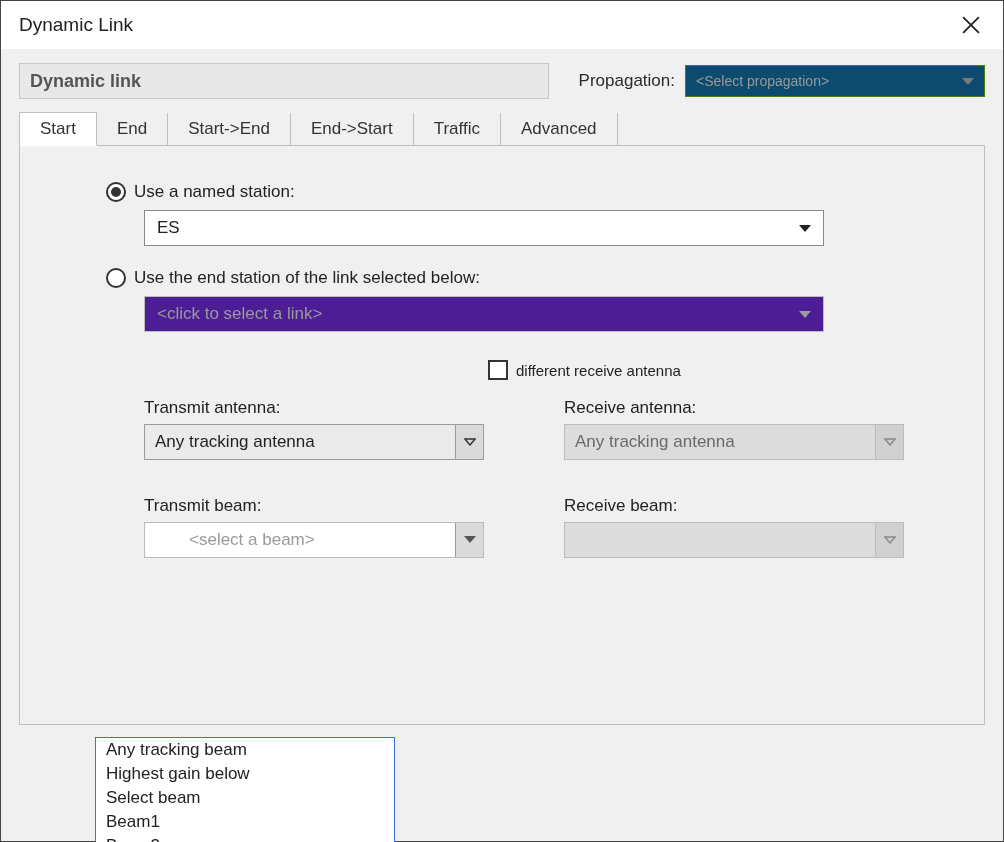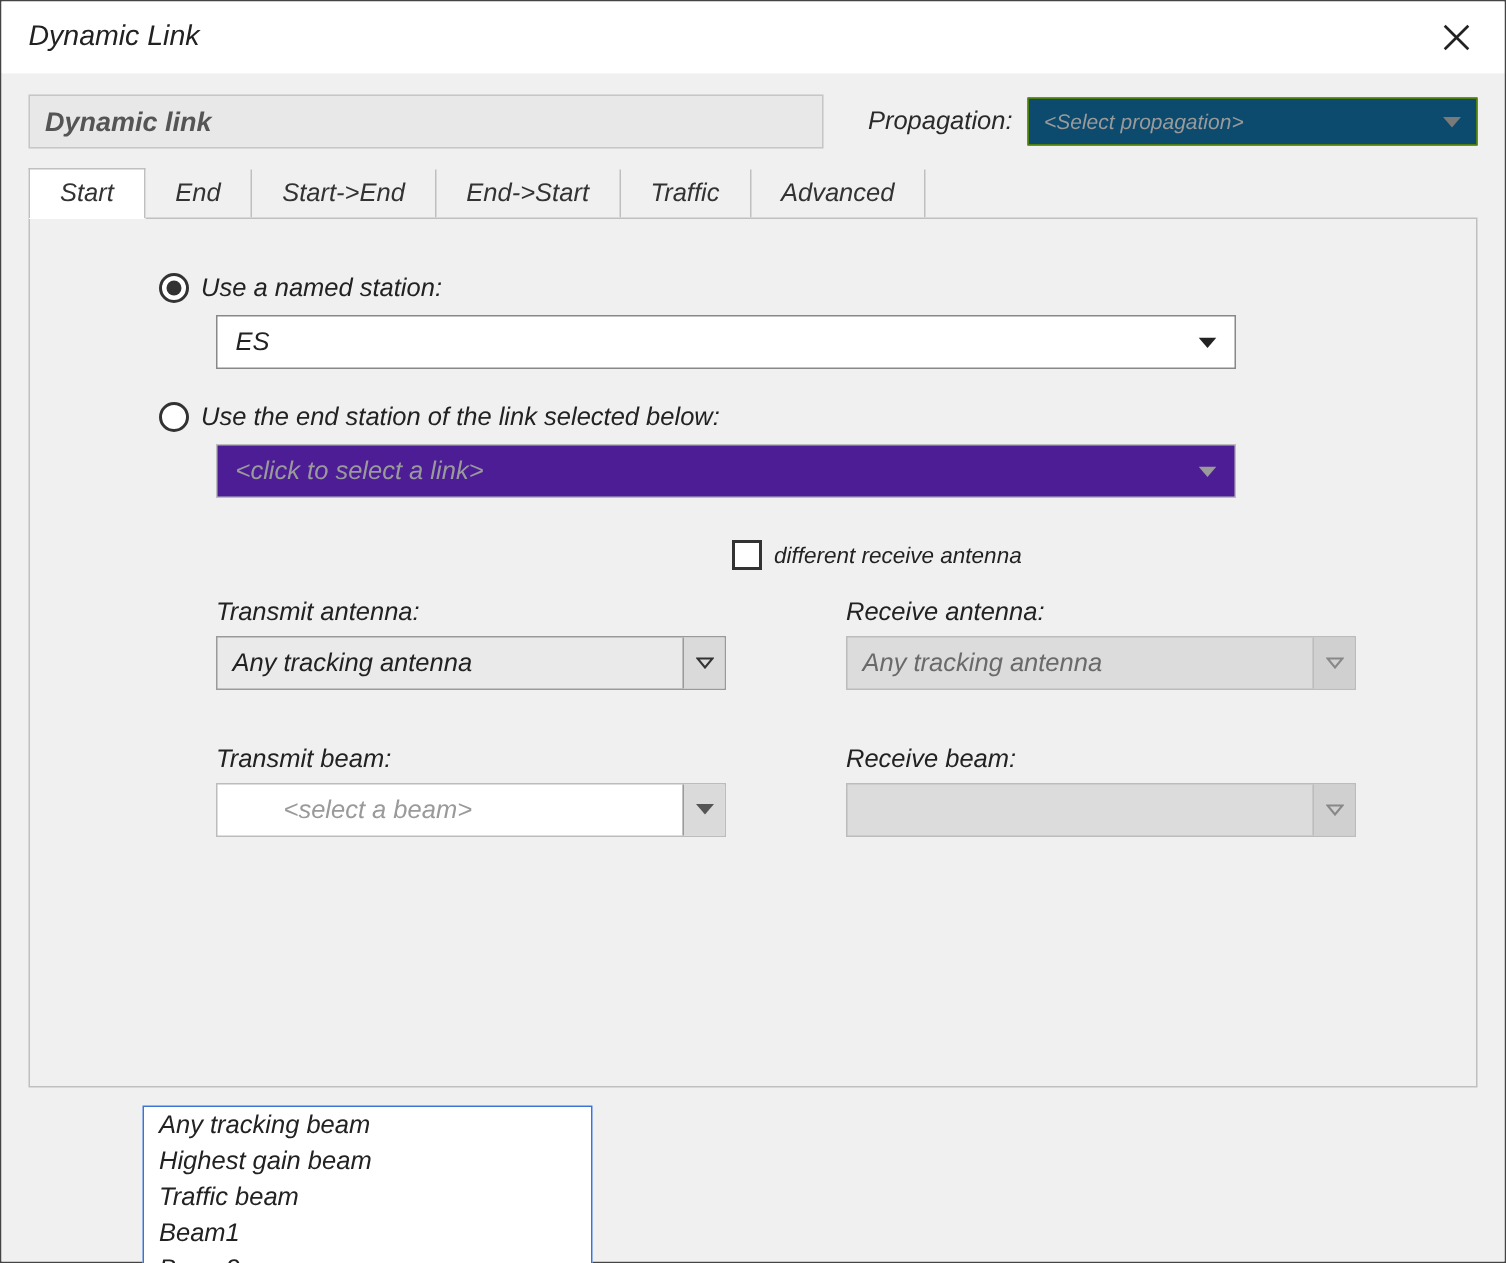--- a/index.html
+++ b/index.html
@@ -19,7 +19,6 @@
   background: #fff;
   display: flex;
   flex-direction: column;
-  font-style: italic;
 }
 .titlebar {
   height: 48px;

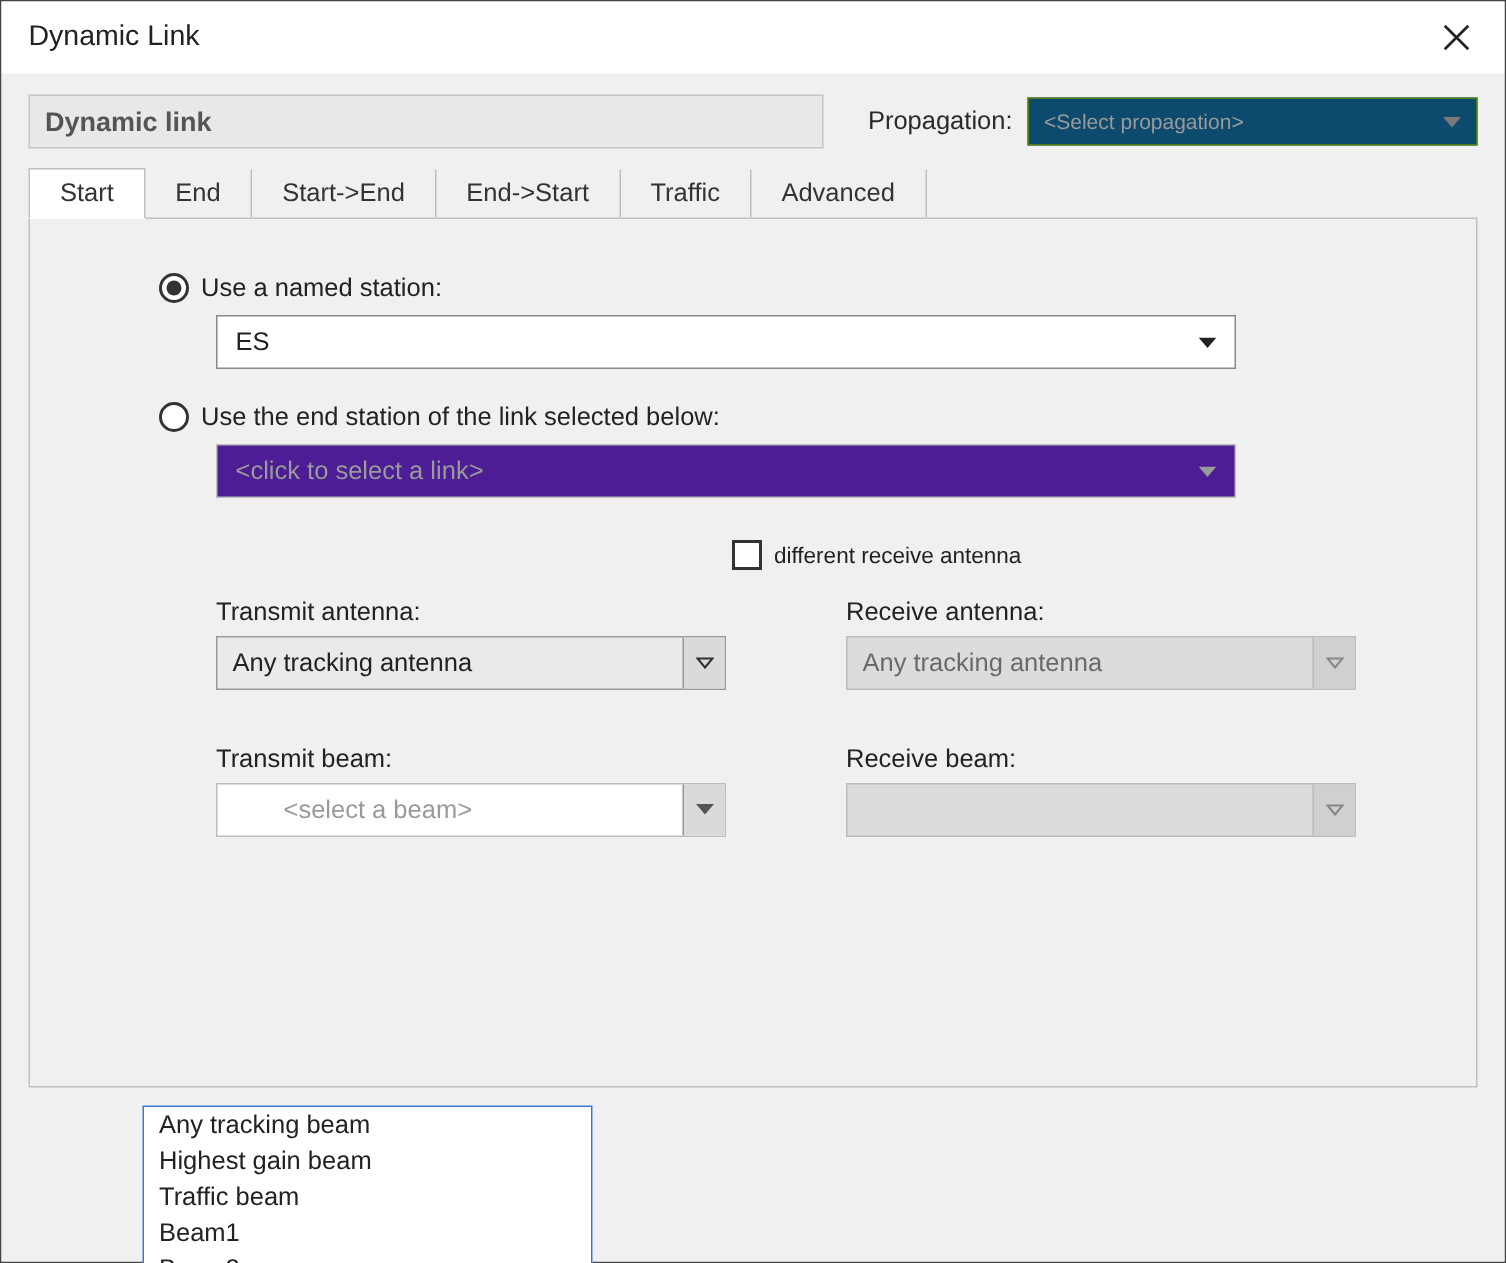--- a/index.html
+++ b/index.html
@@ -368,7 +368,7 @@
 
     <div class="drop-open" id="beam-list" style="left:94px; top:688px; width:300px;">
     <div class="opt">Any tracking beam</div>
-        <div class="opt">Highest gain beam</div>
+        <div class="opt">Highest gain below</div>
         <div class="opt">Traffic beam</div>
         <div class="opt">Beam1</div>
         <div class="opt">Beam2</div>

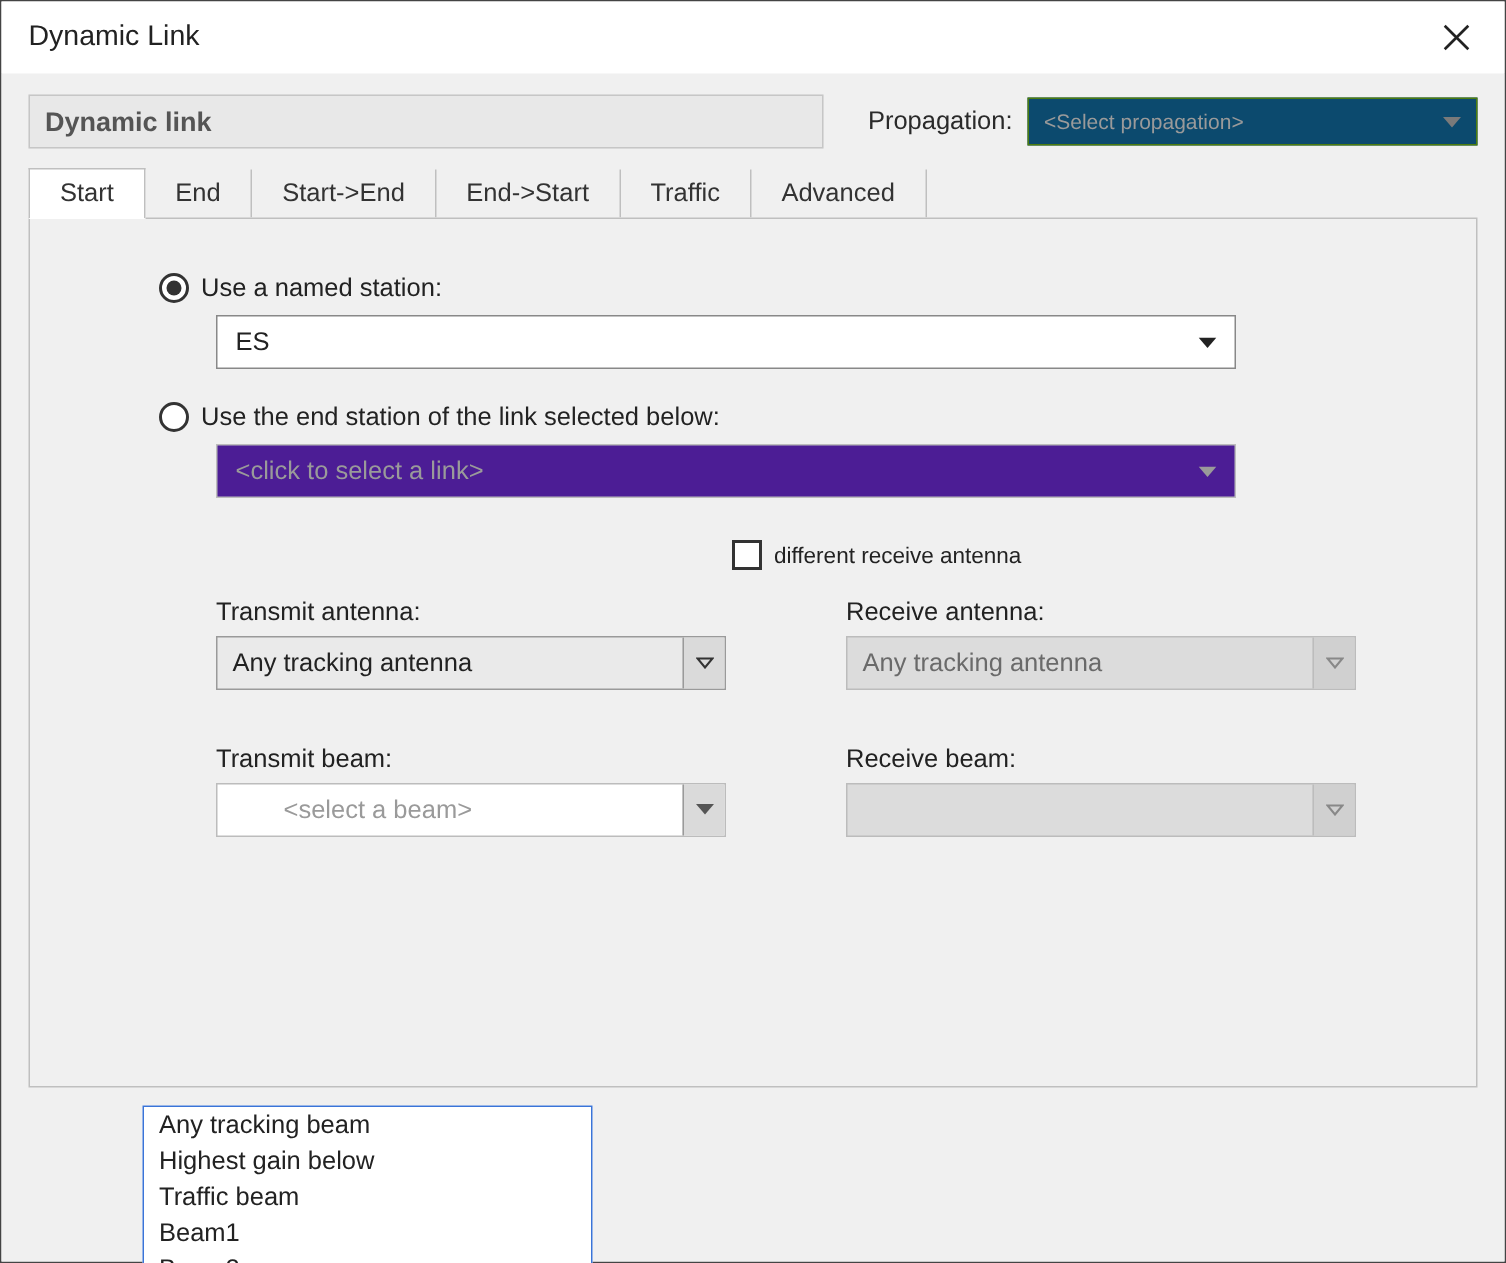--- a/index.html
+++ b/index.html
@@ -369,7 +369,7 @@
     <div class="drop-open" id="beam-list" style="left:94px; top:688px; width:300px;">
     <div class="opt">Any tracking beam</div>
         <div class="opt">Highest gain below</div>
-        <div class="opt">Traffic beam</div>
+        <div class="opt">Select beam</div>
         <div class="opt">Beam1</div>
         <div class="opt">Beam2</div>
       </div>

